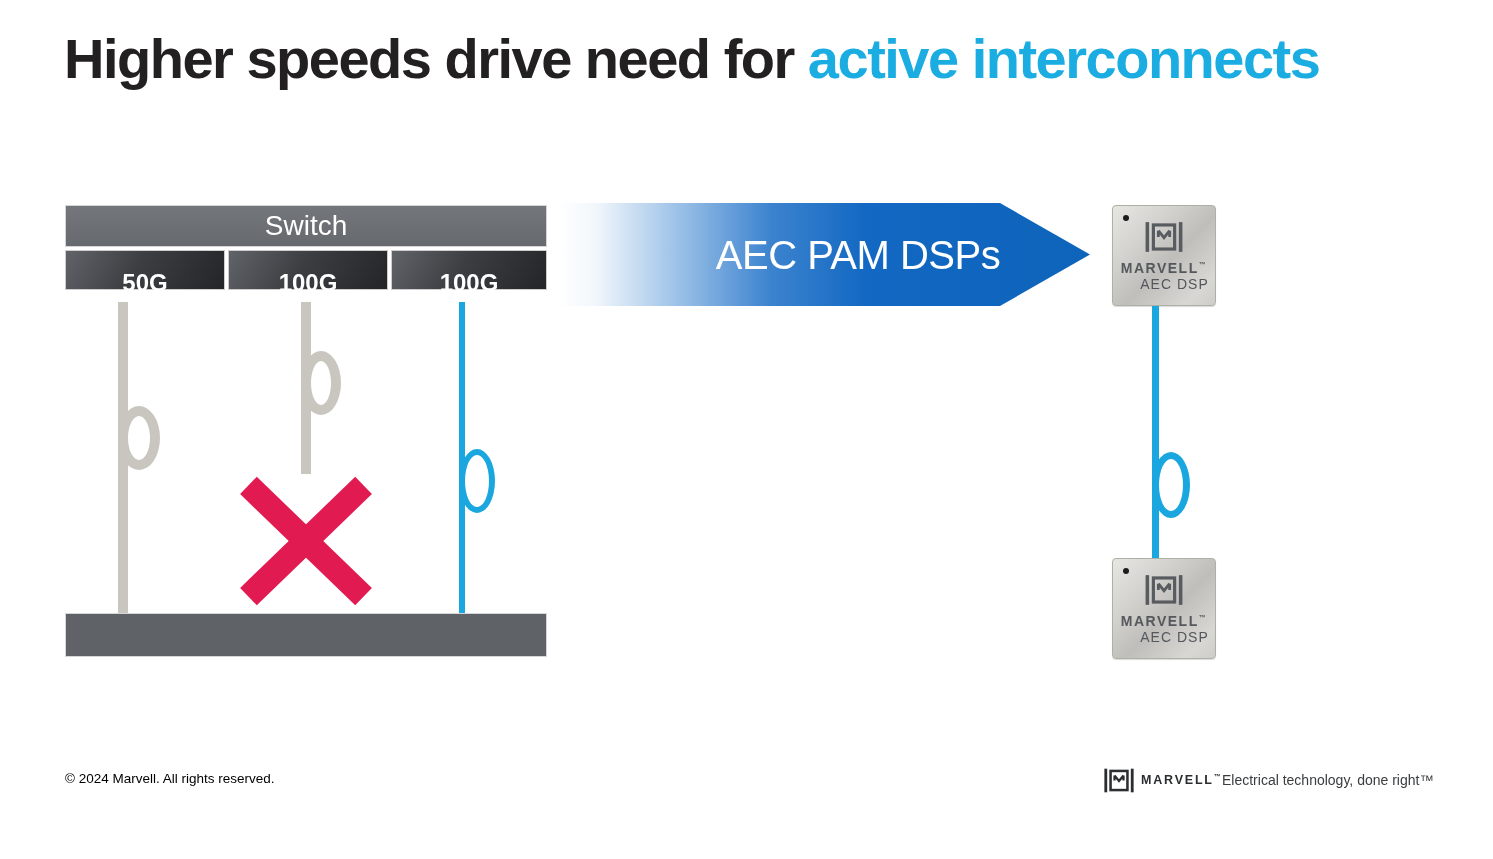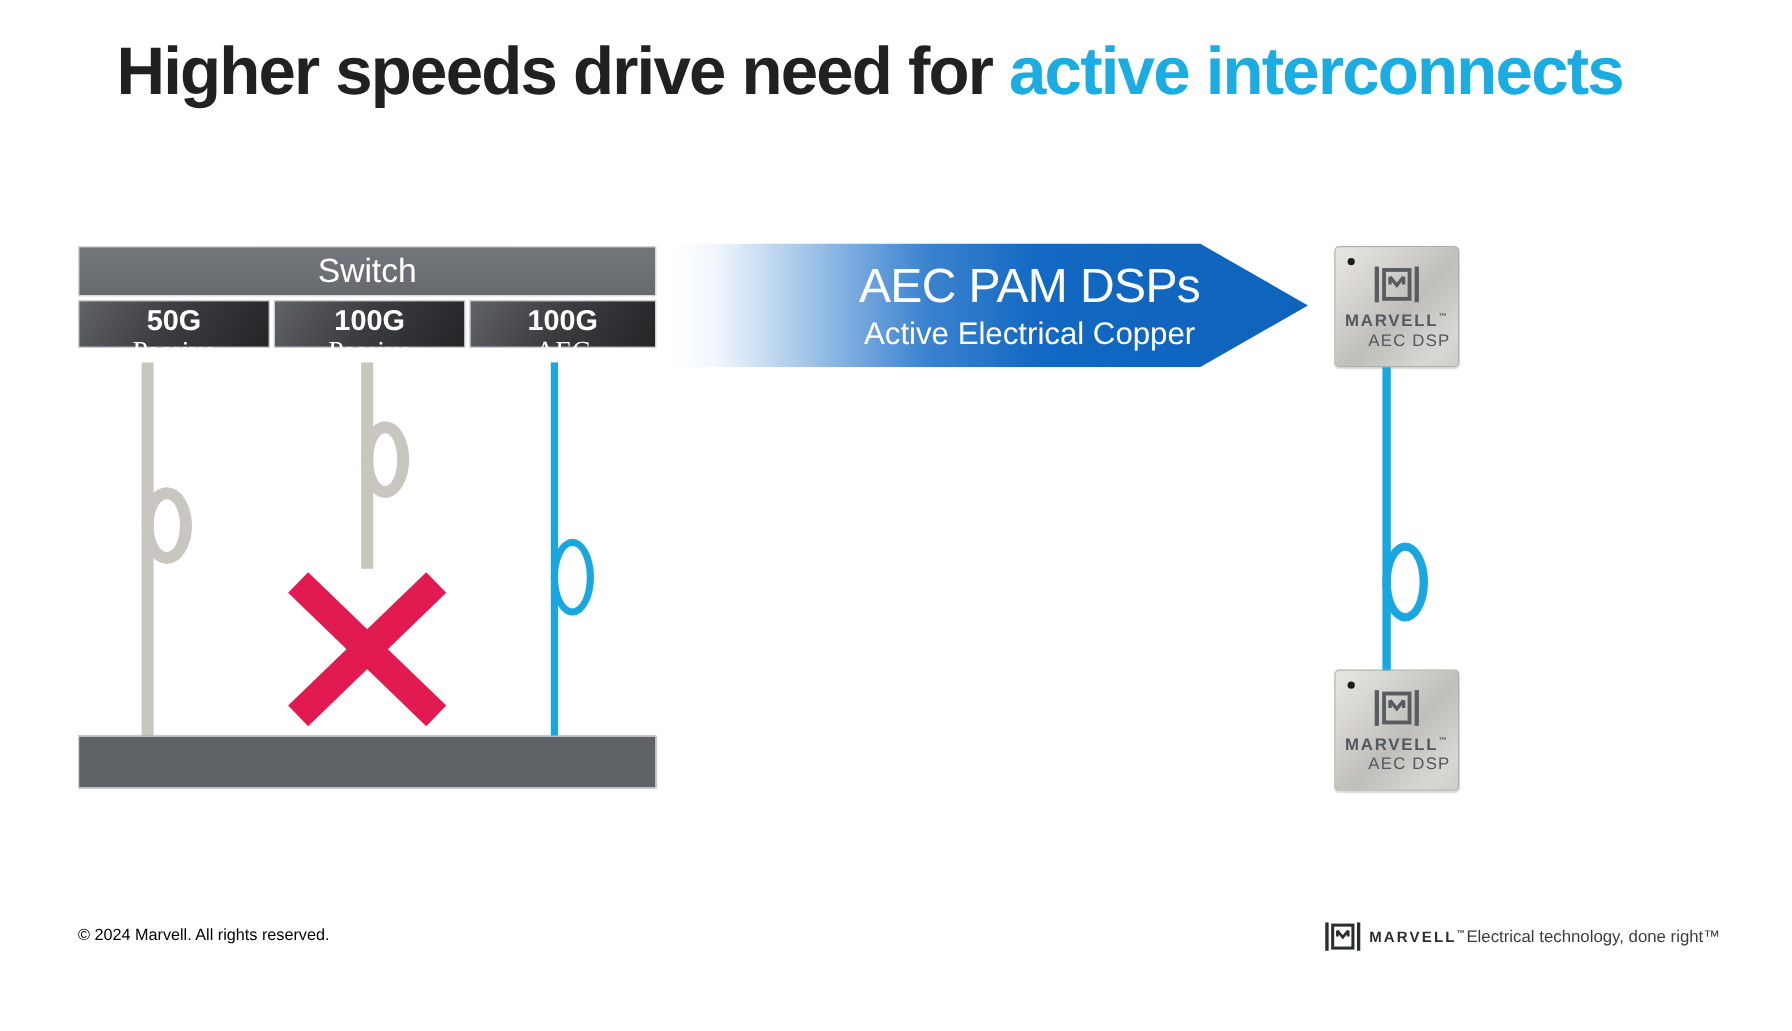--- a/index.html
+++ b/index.html
@@ -16,7 +16,7 @@
   .page-title {
     position: absolute; left: 64px; top: 26px;
     font-size: 56px; font-weight: 700; letter-spacing: -1.5px;
-    color: #232021; white-space: nowrap; line-height: 66px; margin-left: 33px;
+    color: #232021; white-space: nowrap; line-height: 66px;
   }
   .page-title .accent { color: #1bade2; }
 

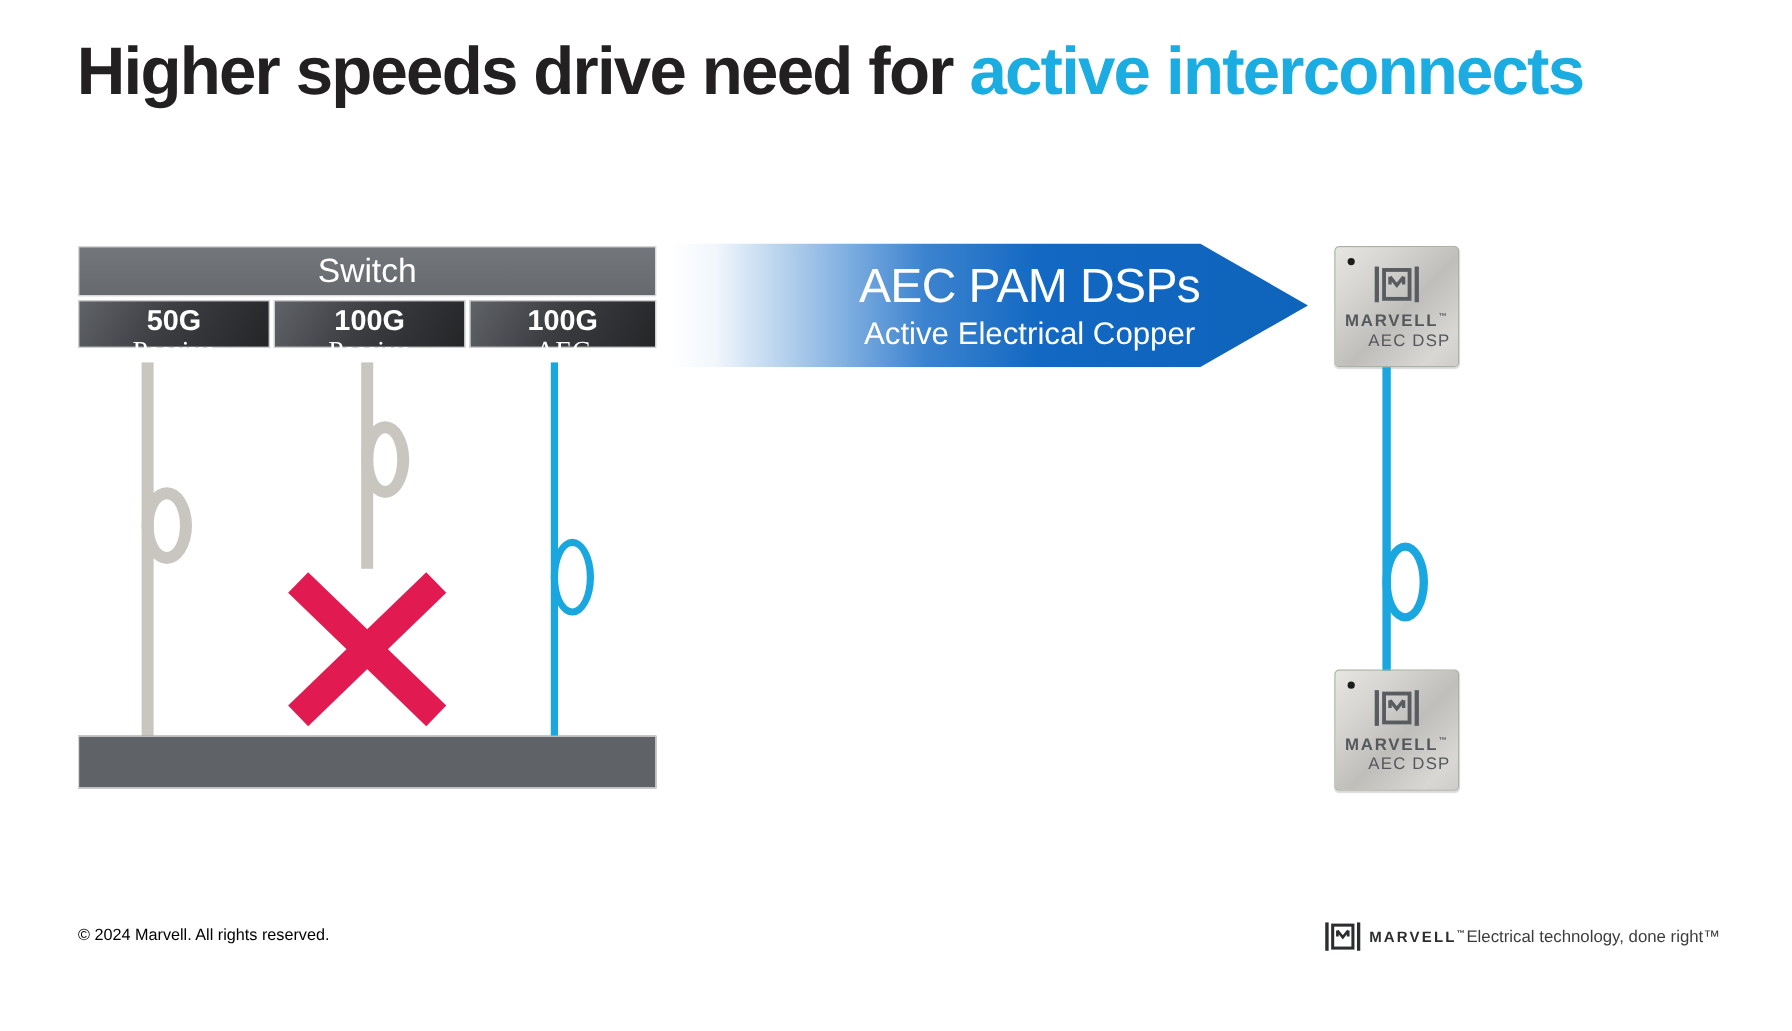--- a/index.html
+++ b/index.html
@@ -31,7 +31,7 @@
     position: absolute; top: 250px; height: 40px;
     background: linear-gradient(120deg, #606368 0%, #3c3e42 45%, #232527 100%);
     border: 1px solid #cdcdcd;
-    color: #ffffff; text-align: center; padding-top: 4px;
+    color: #ffffff; text-align: center; padding-top: 19px;
   }
   .port-1 { left: 65px;  width: 160px; }
   .port-2 { left: 228px; width: 160px; }

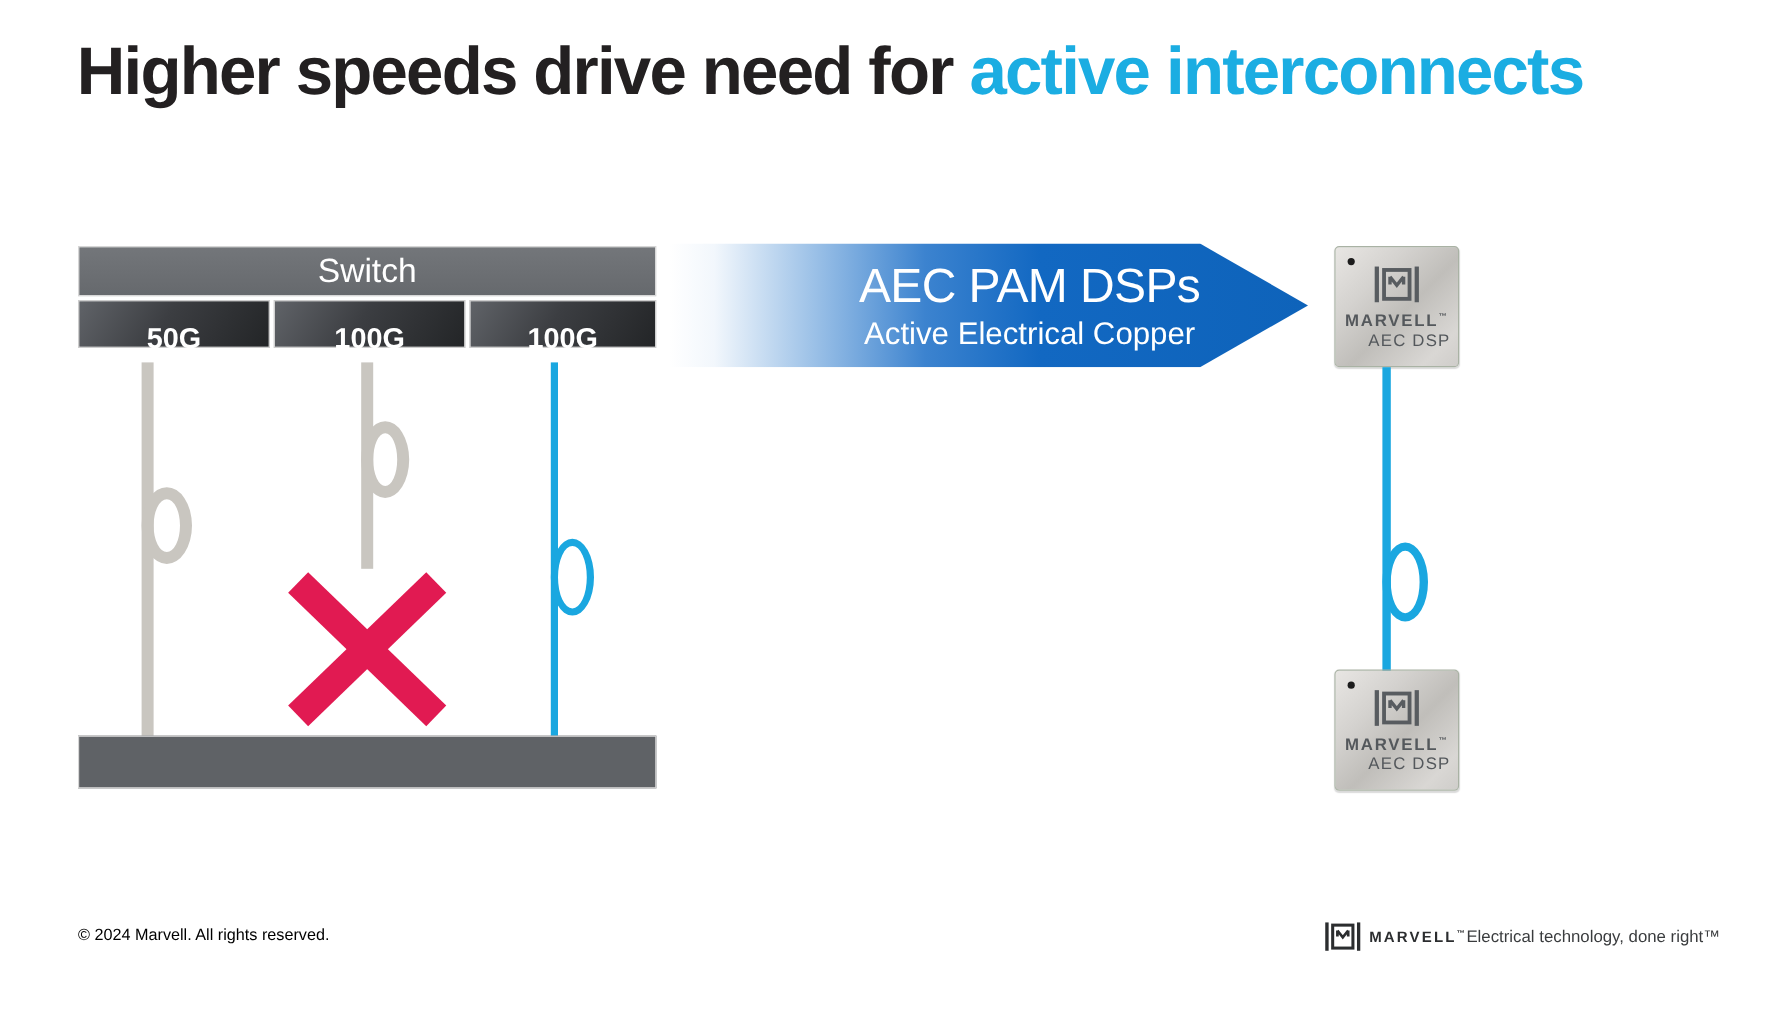--- a/index.html
+++ b/index.html
@@ -183,7 +183,6 @@
     </svg>
     <div class="arrow-text">
       <div class="arrow-title">AEC PAM DSPs</div>
-      <div class="arrow-subtitle">Active Electrical Copper</div>
     </div>
   </div>
 

